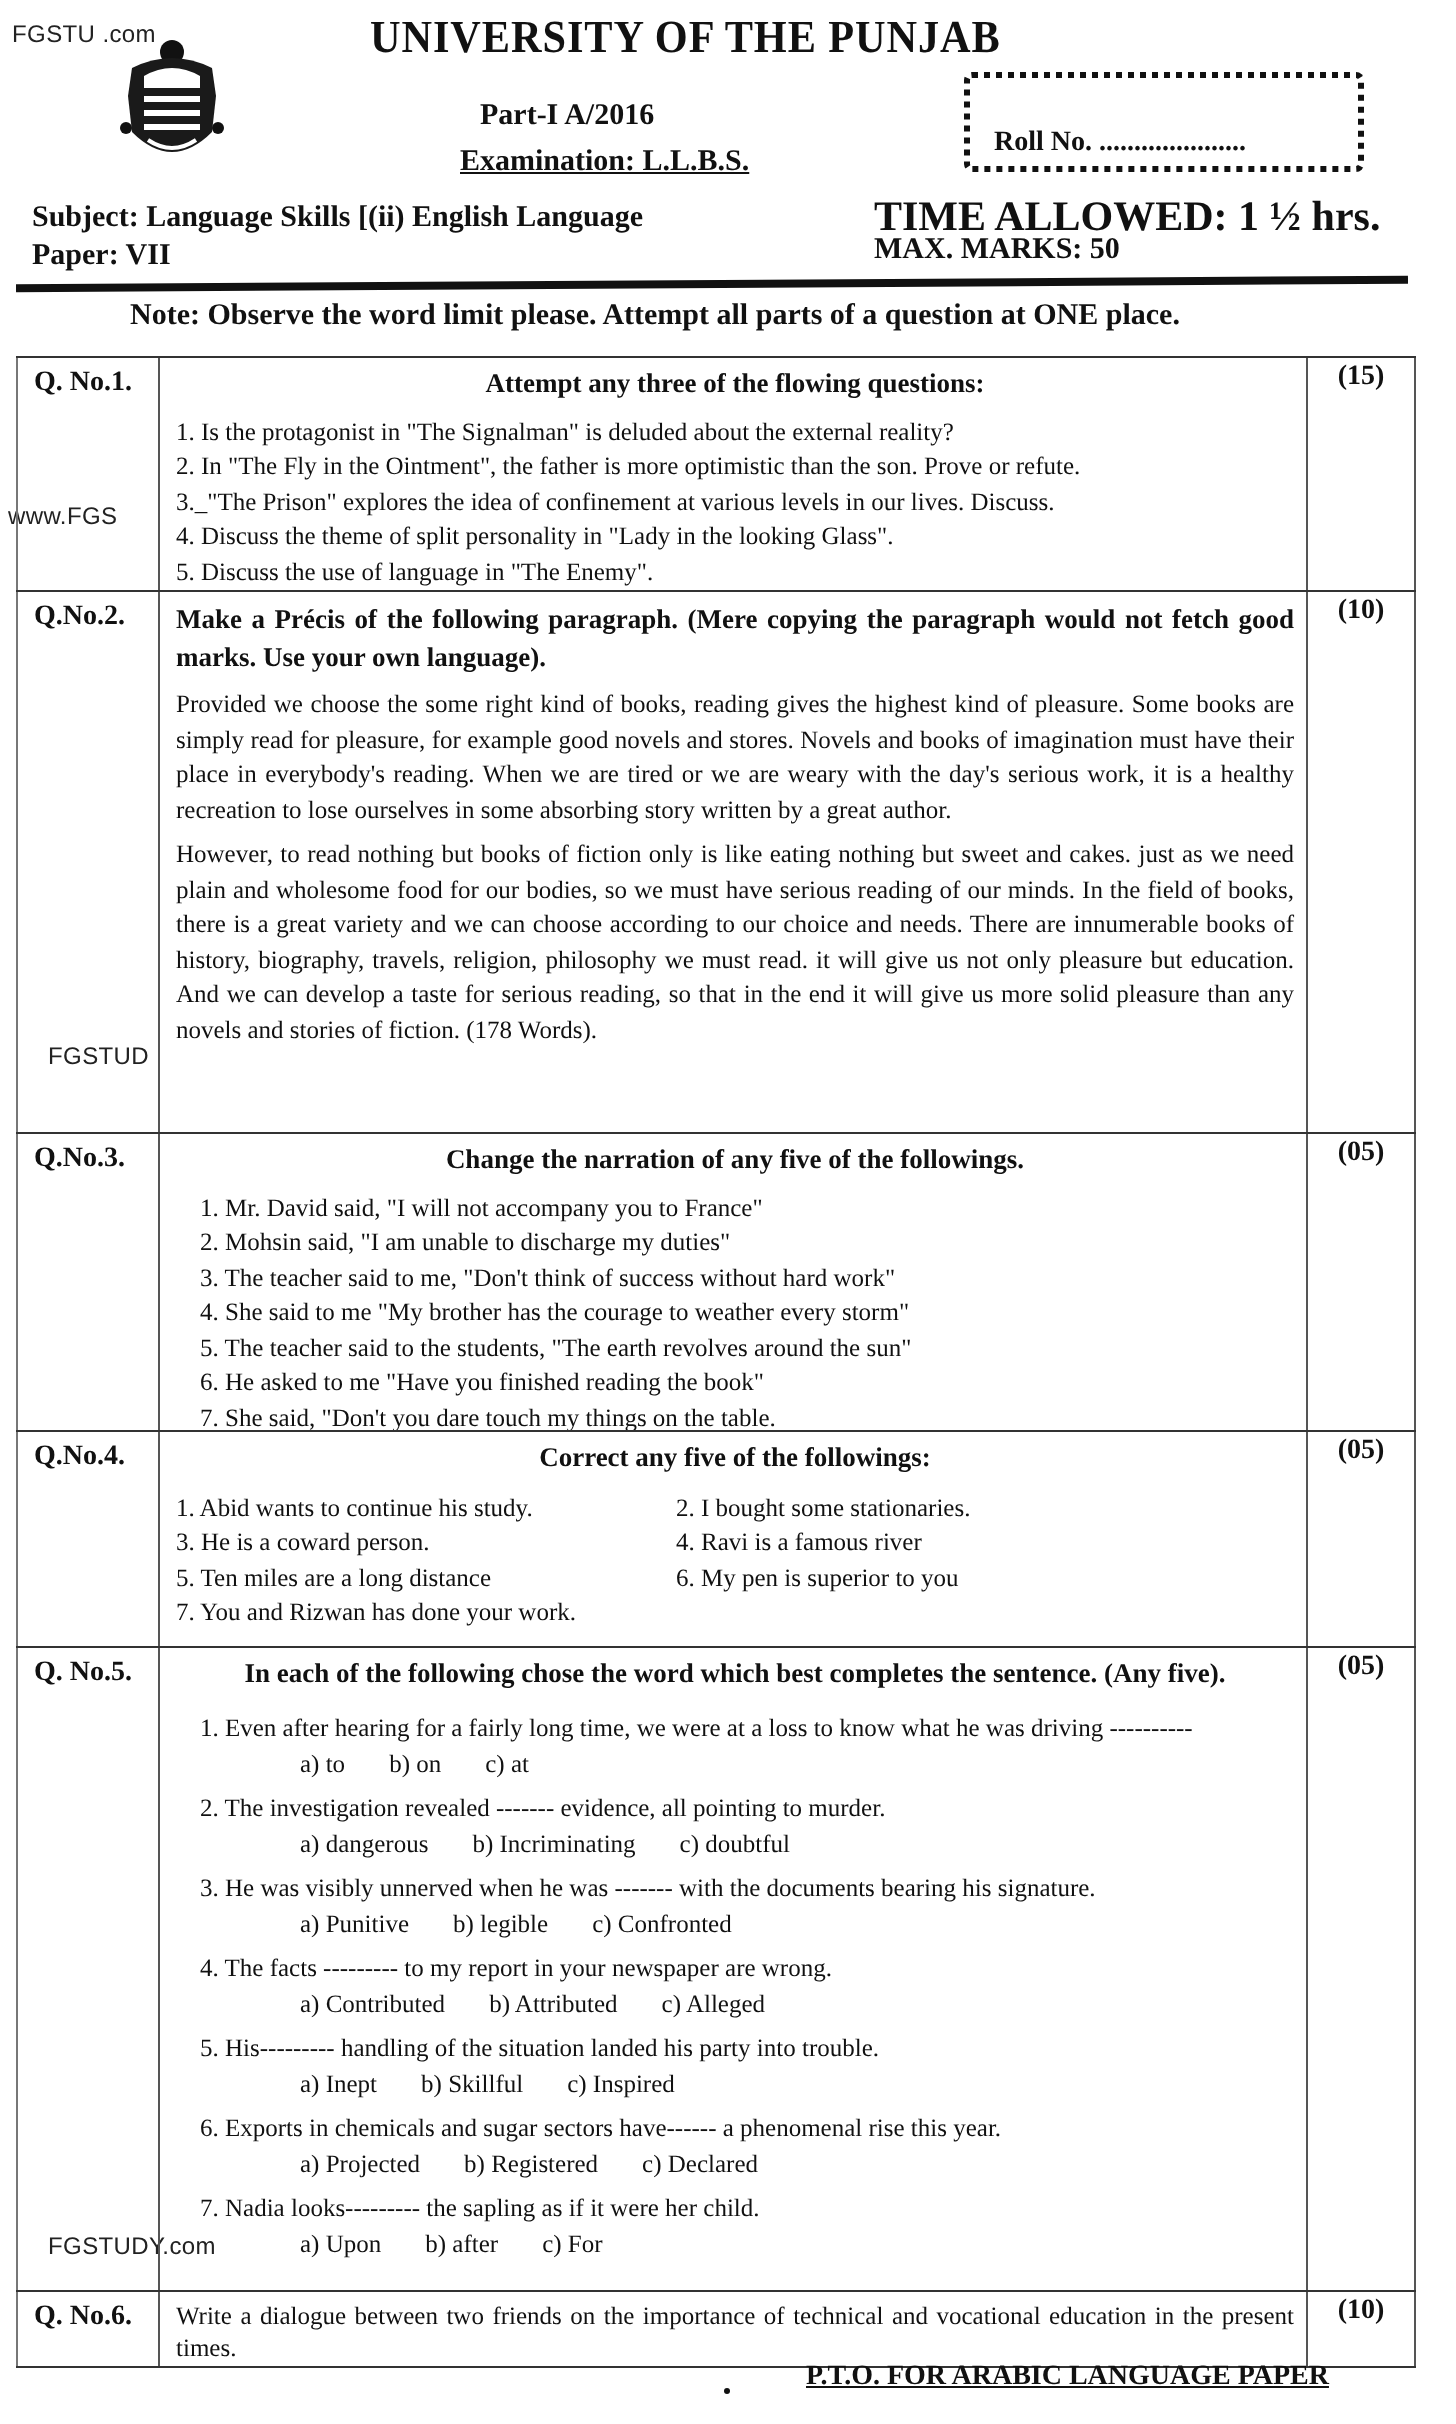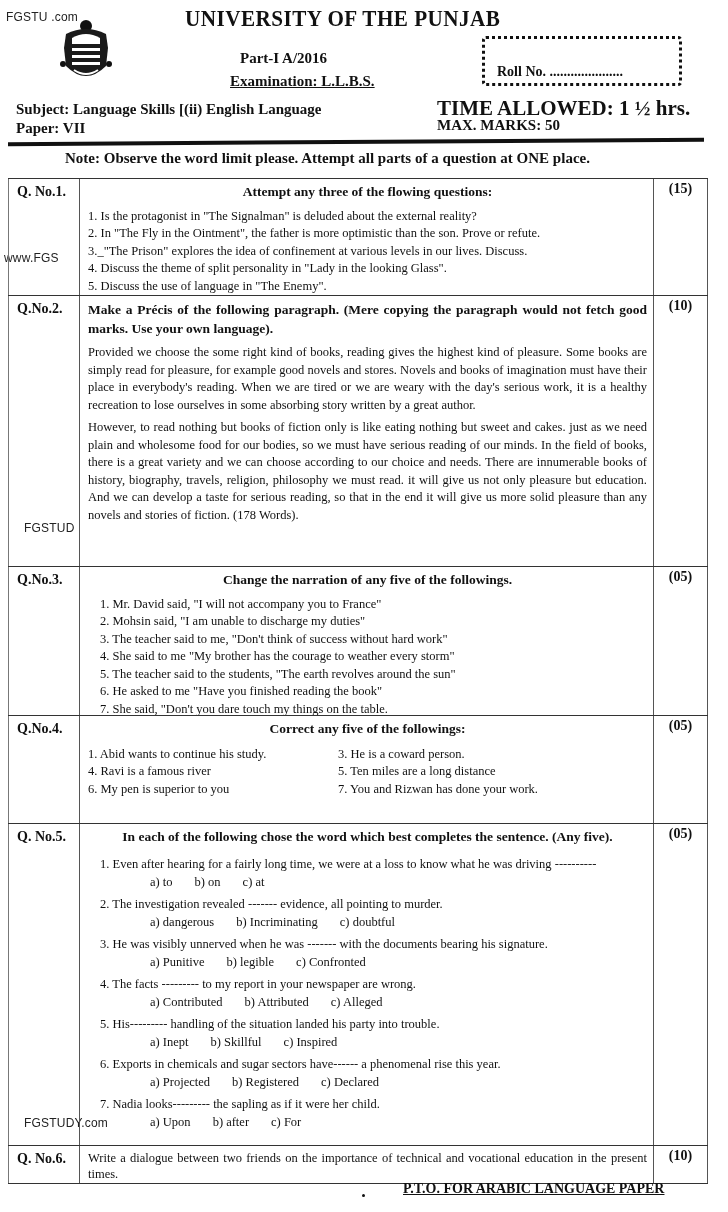--- a/index.html
+++ b/index.html
@@ -124,6 +124,7 @@
       <div class="qhead" style="margin-bottom:8px;">Correct any five of the followings:</div>
       <div class="grid2">
         <div class="item">1. Abid wants to continue his study.</div>
+        <div class="item">2. I bought some stationaries.</div>
         <div class="item">3. He is a coward person.</div>
         <div class="item">4. Ravi is a famous river</div>
         <div class="item">5. Ten miles are a long distance</div>

